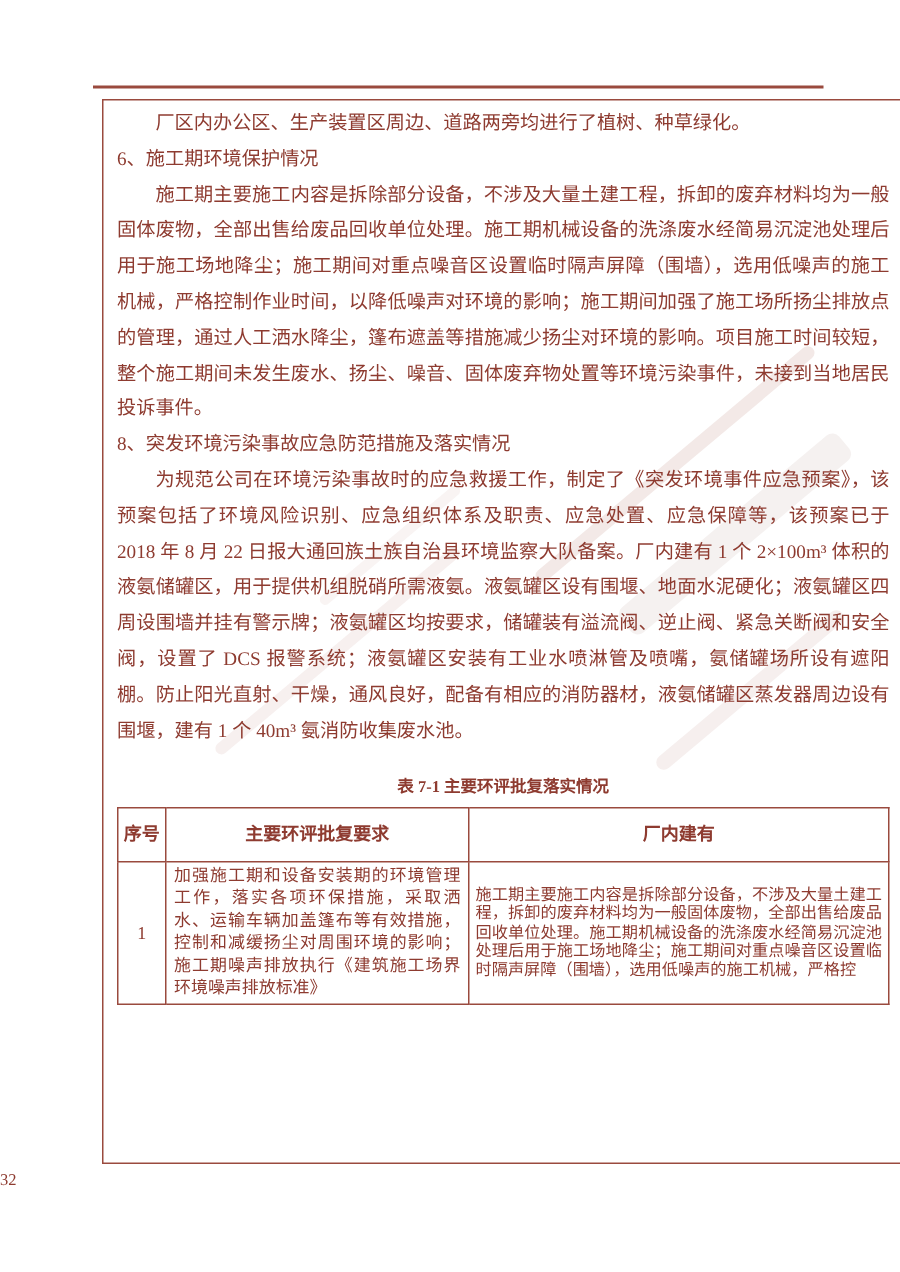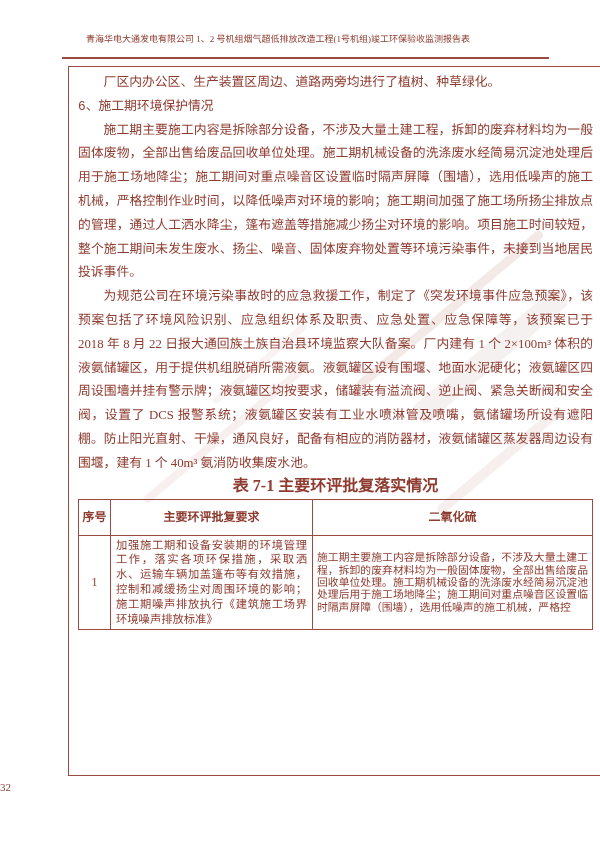--- a/index.html
+++ b/index.html
@@ -105,7 +105,6 @@
     <div class="wm-bar b5"></div>
   </div>
 
-  <div class="doc-header">青海华电大通发电有限公司 1、2 号机组烟气超低排放改造工程(1号机组)竣工环保验收监测报告表</div>
 
   <div class="header-rule"></div>
 

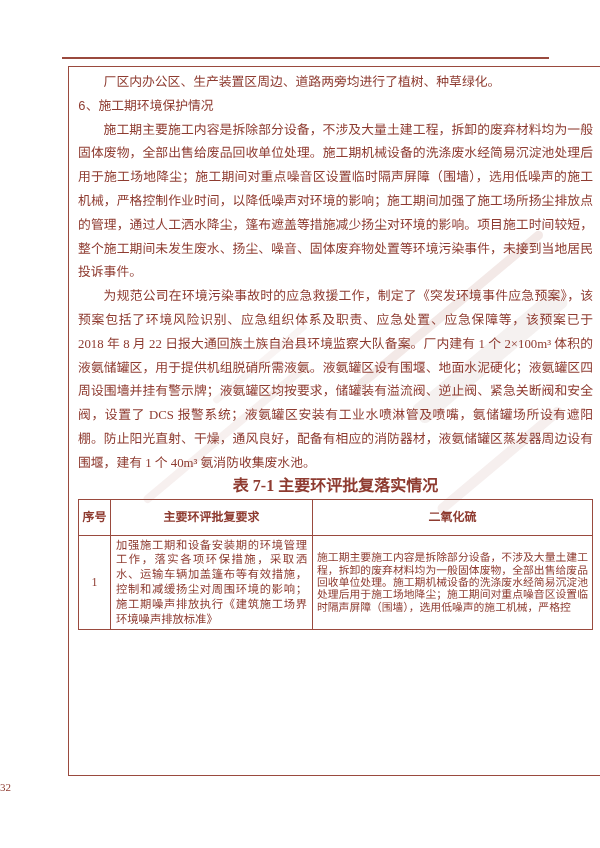--- a/index.html
+++ b/index.html
@@ -38,7 +38,7 @@
   }
   .body-text{font-size:12.8px;line-height:23.8px;text-align:justify;}
   .para{ text-indent:2em; }
-  .sec-heading{ text-indent:0;font-family:Liberation Mono, monospace; }
+  .sec-heading{ text-indent:0; }
   .sec2-heading{
     font-weight:bold;font-size:13.2px;line-height:23.8px;margin-top:3px;
   }

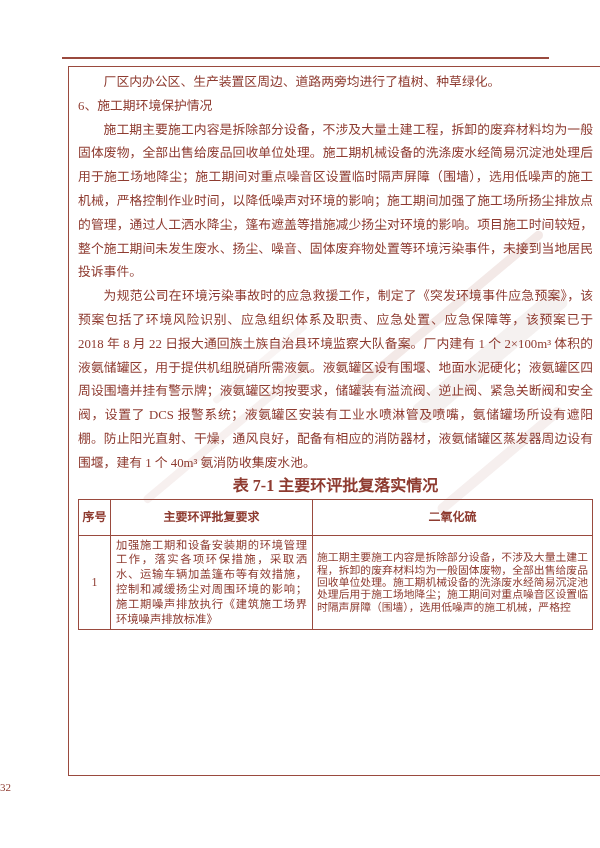--- a/index.html
+++ b/index.html
@@ -115,6 +115,7 @@
     <div class="body-text para">施工期主要施工内容是拆除部分设备，不涉及大量土建工程，拆卸的废弃材料均为一般固体废物，全部出售给废品回收单位处理。施工期机械设备的洗涤废水经简易沉淀池处理后用于施工场地降尘；施工期间对重点噪音区设置临时隔声屏障（围墙），选用低噪声的施工机械，严格控制作业时间，以降低噪声对环境的影响；施工期间加强了施工场所扬尘排放点的管理，通过人工洒水降尘，篷布遮盖等措施减少扬尘对环境的影响。项目施工时间较短，整个施工期间未发生废水、扬尘、噪音、固体废弃物处置等环境污染事件，未接到当地居民投诉事件。</div>
 
 
+    <div class="body-text sec-heading">8、突发环境污染事故应急防范措施及落实情况</div>
     <div class="body-text para">为规范公司在环境污染事故时的应急救援工作，制定了《突发环境事件应急预案》，该预案包括了环境风险识别、应急组织体系及职责、应急处置、应急保障等，该预案已于 2018 年 8 月 22 日报大通回族土族自治县环境监察大队备案。厂内建有 1 个 2×100m³ 体积的液氨储罐区，用于提供机组脱硝所需液氨。液氨罐区设有围堰、地面水泥硬化；液氨罐区四周设围墙并挂有警示牌；液氨罐区均按要求，储罐装有溢流阀、逆止阀、紧急关断阀和安全阀，设置了 DCS 报警系统；液氨罐区安装有工业水喷淋管及喷嘴，氨储罐场所设有遮阳棚。防止阳光直射、干燥，通风良好，配备有相应的消防器材，液氨储罐区蒸发器周边设有围堰，建有 1 个 40m³ 氨消防收集废水池。</div>
 
 

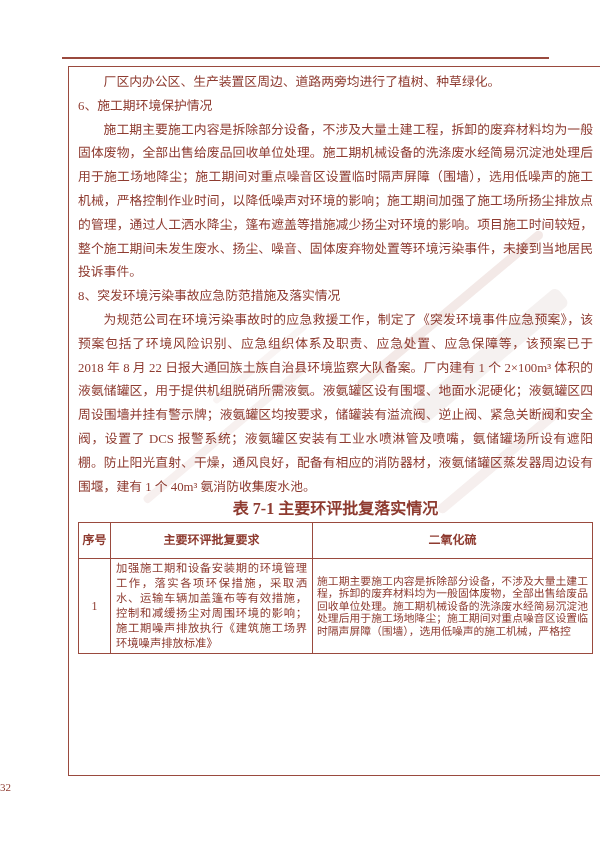--- a/index.html
+++ b/index.html
@@ -43,8 +43,8 @@
     font-weight:bold;font-size:13.2px;line-height:23.8px;margin-top:3px;
   }
   .table-caption{
-    font-weight:bold;font-size:16px;line-height:20px;
-    text-align:center;margin-top:0;margin-bottom:3px;
+    font-weight:bold;font-size:11px;line-height:20px;
+    text-align:center;margin-top:16px;margin-bottom:3px;
   }
 
   table.review{

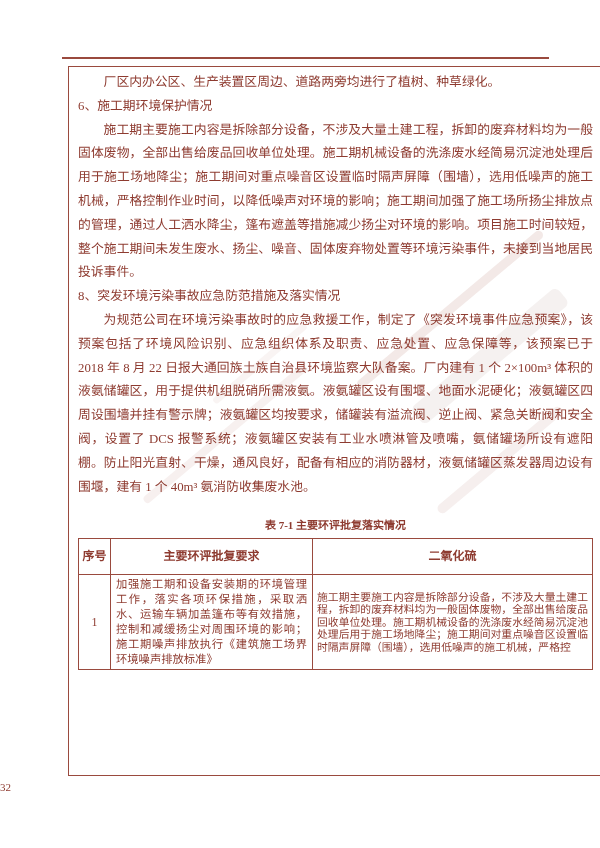--- a/index.html
+++ b/index.html
@@ -131,7 +131,7 @@
         <tr>
           <th>序号</th>
           <th>主要环评批复要求</th>
-          <th>二氧化硫</th>
+          <th>厂内建有</th>
         </tr>
       </thead>
       <tbody>

